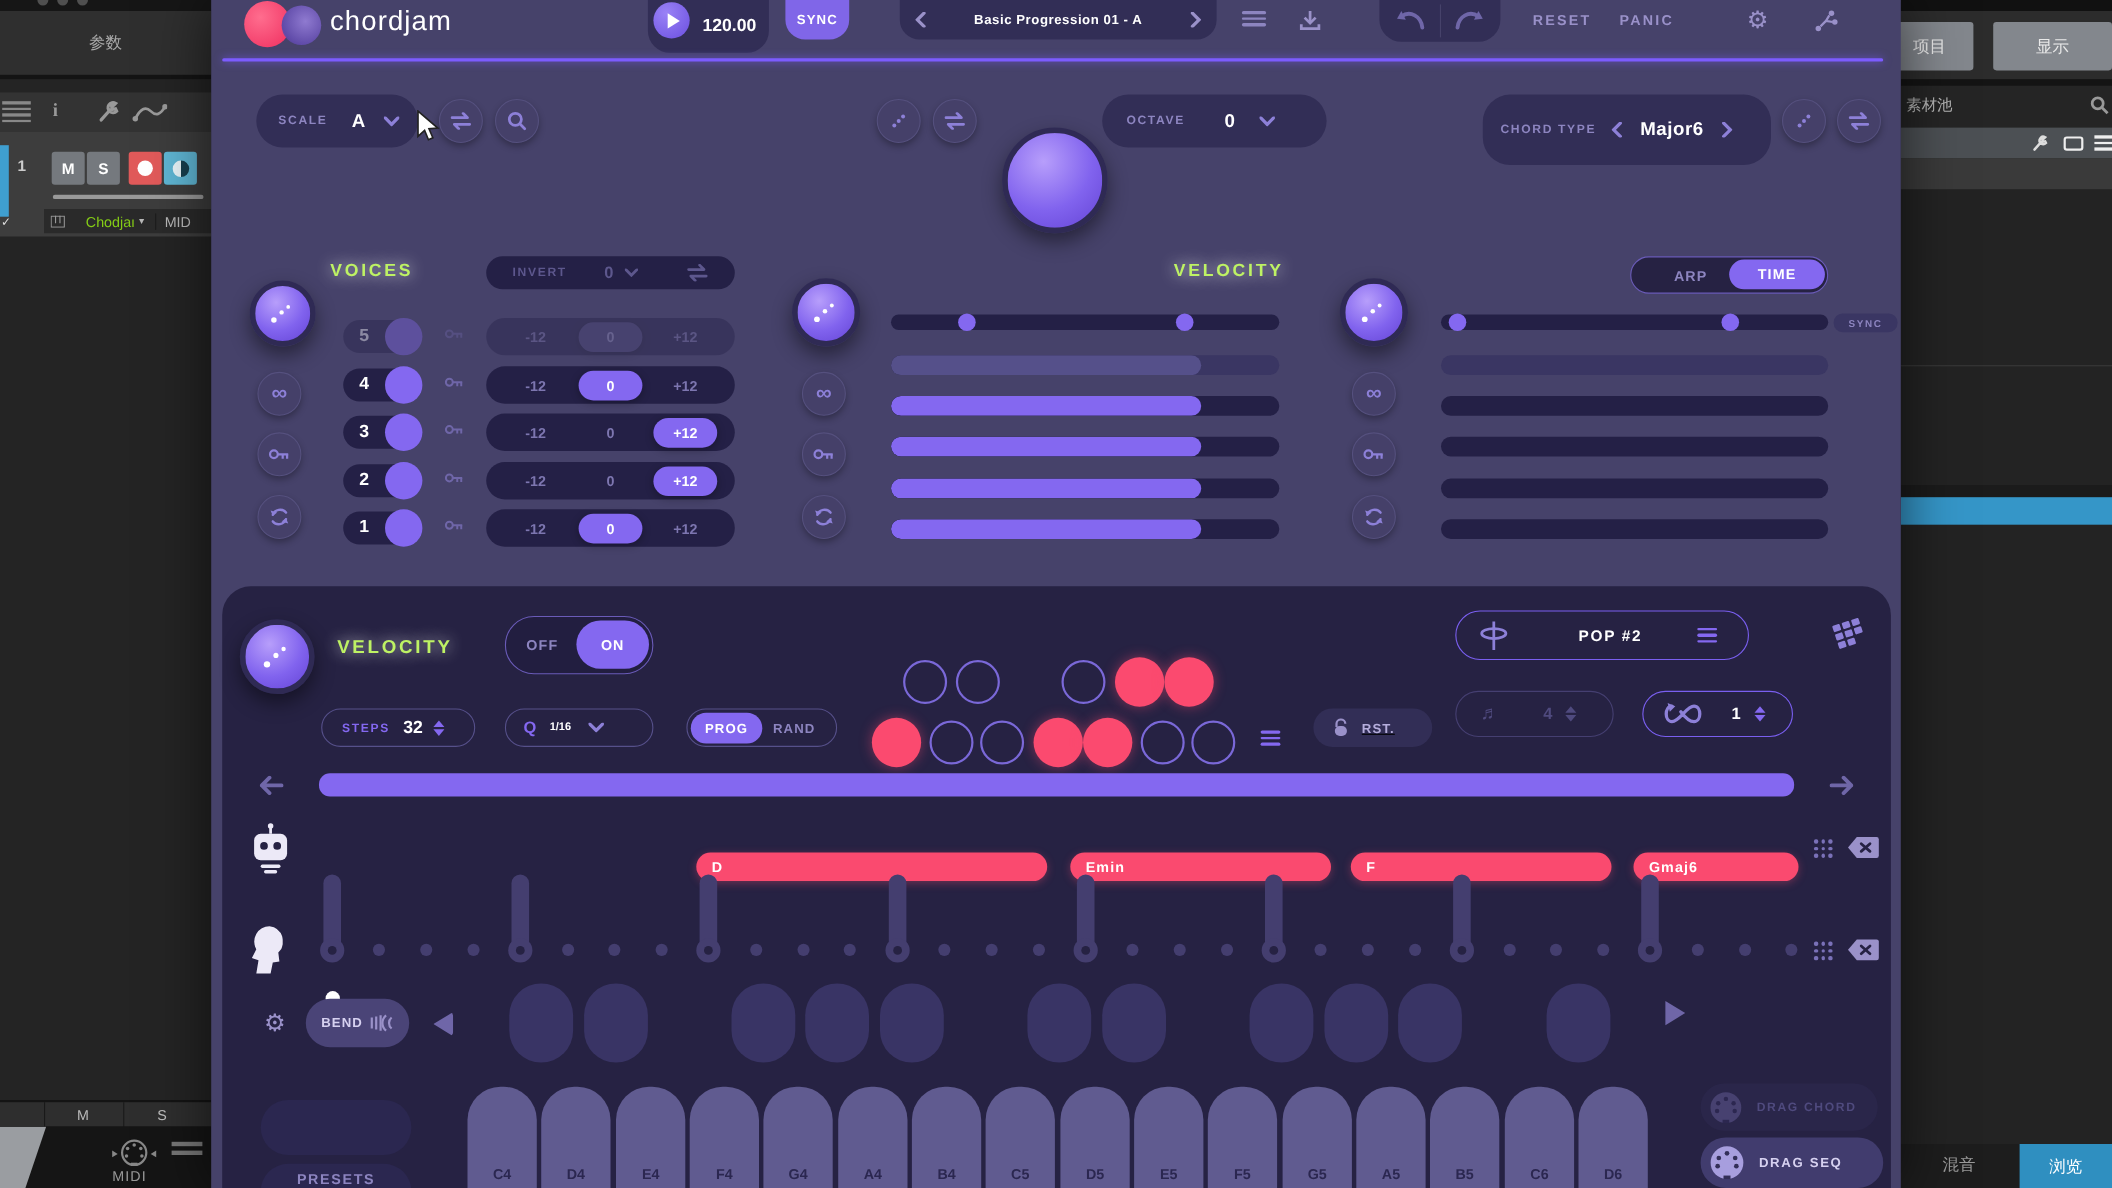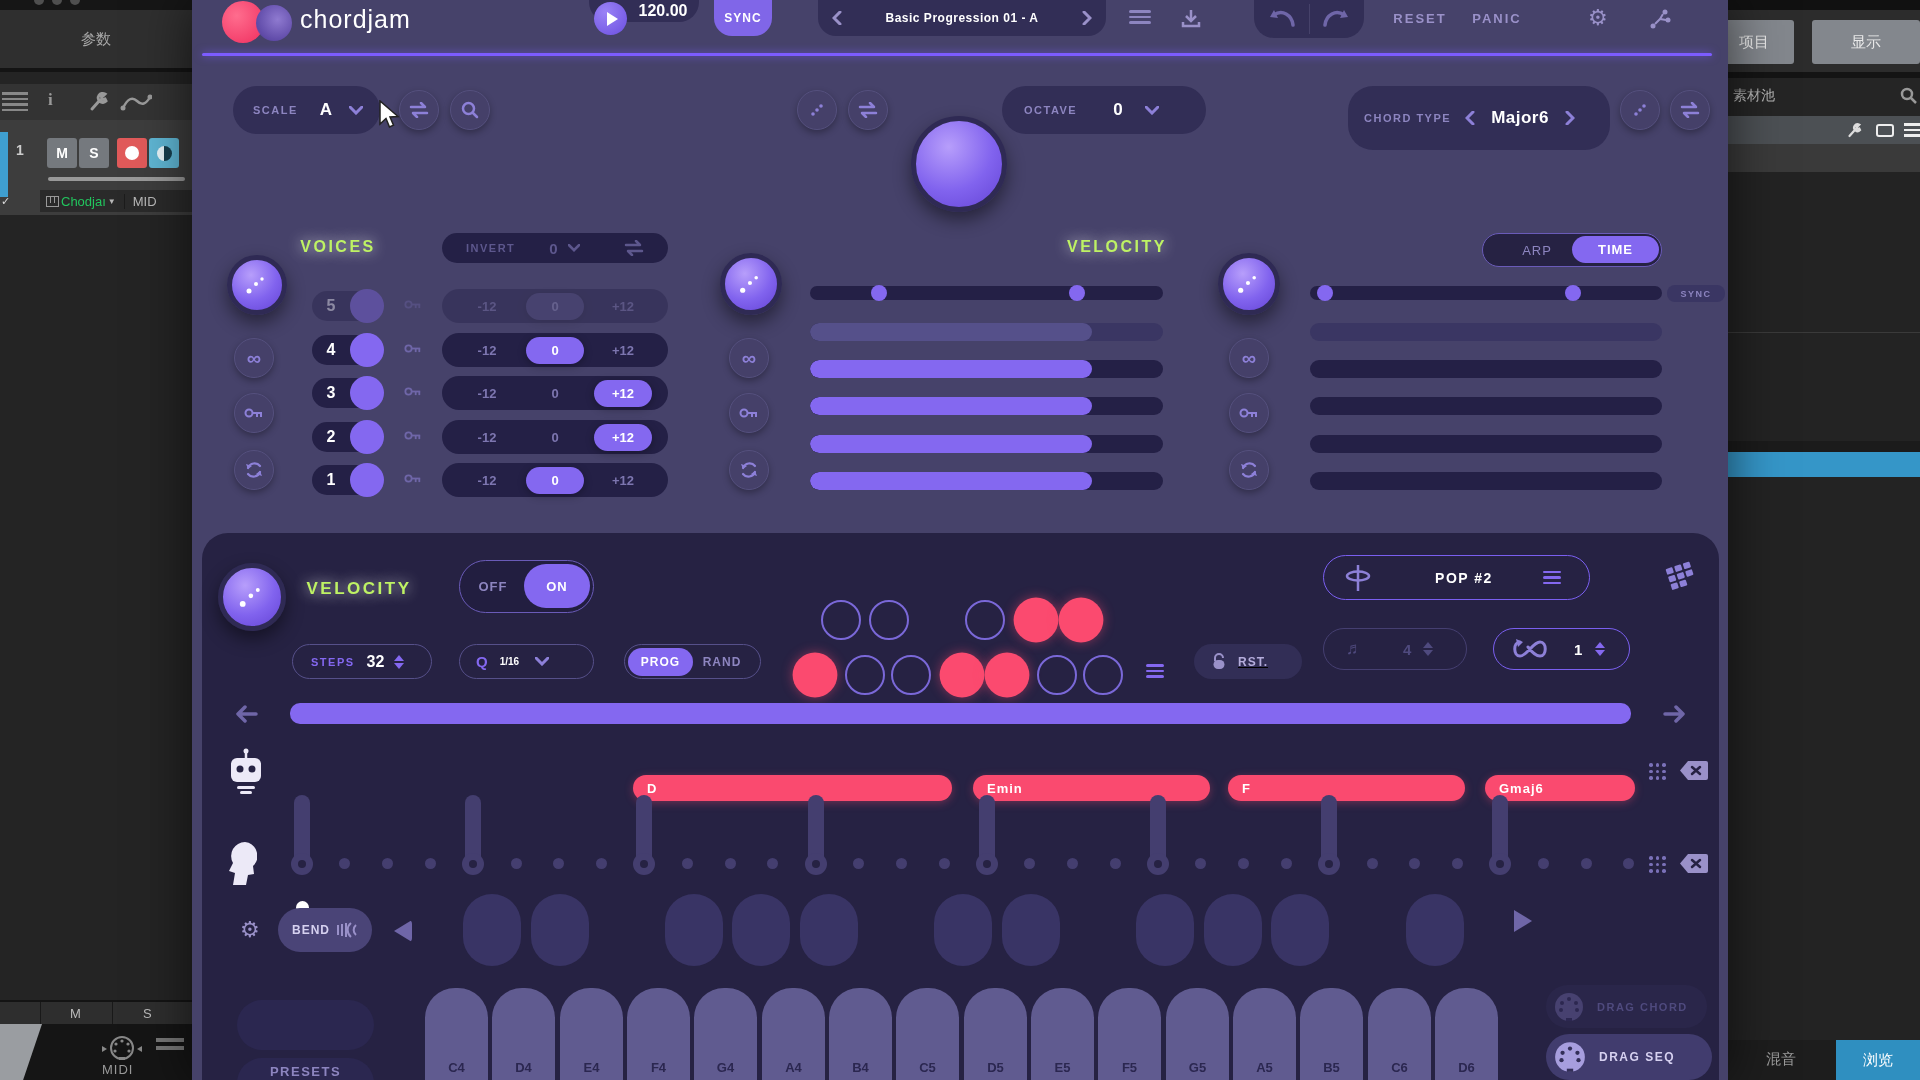--- a/index.html
+++ b/index.html
@@ -216,7 +216,7 @@
     <div class="abs" style="left:64px;top:5px;width:36px;height:36px;border-radius:50%;background:radial-gradient(circle at 60% 40%,#8f7ad0,#5f4aa8 70%,rgba(70,66,106,0));"></div>
     <div class="abs" style="left:108px;top:5px;color:#fff;font-size:25px;letter-spacing:1px;">chordjam</div>
 
-    <div class="toppill" style="left:397px;top:0;width:110px;height:22px;">
+    <div class="toppill" style="left:397px;top:0;width:110px;height:48px;">
       <div class="ctr" style="position:absolute;left:5px;top:2px;width:33px;height:33px;border-radius:50%;background:radial-gradient(circle at 35% 30%,#9a82f6,#6b4fe0);">
         <i style="width:0;height:0;border-left:11px solid #fff;border-top:7px solid transparent;border-bottom:7px solid transparent;margin-left:3px;"></i>
       </div>

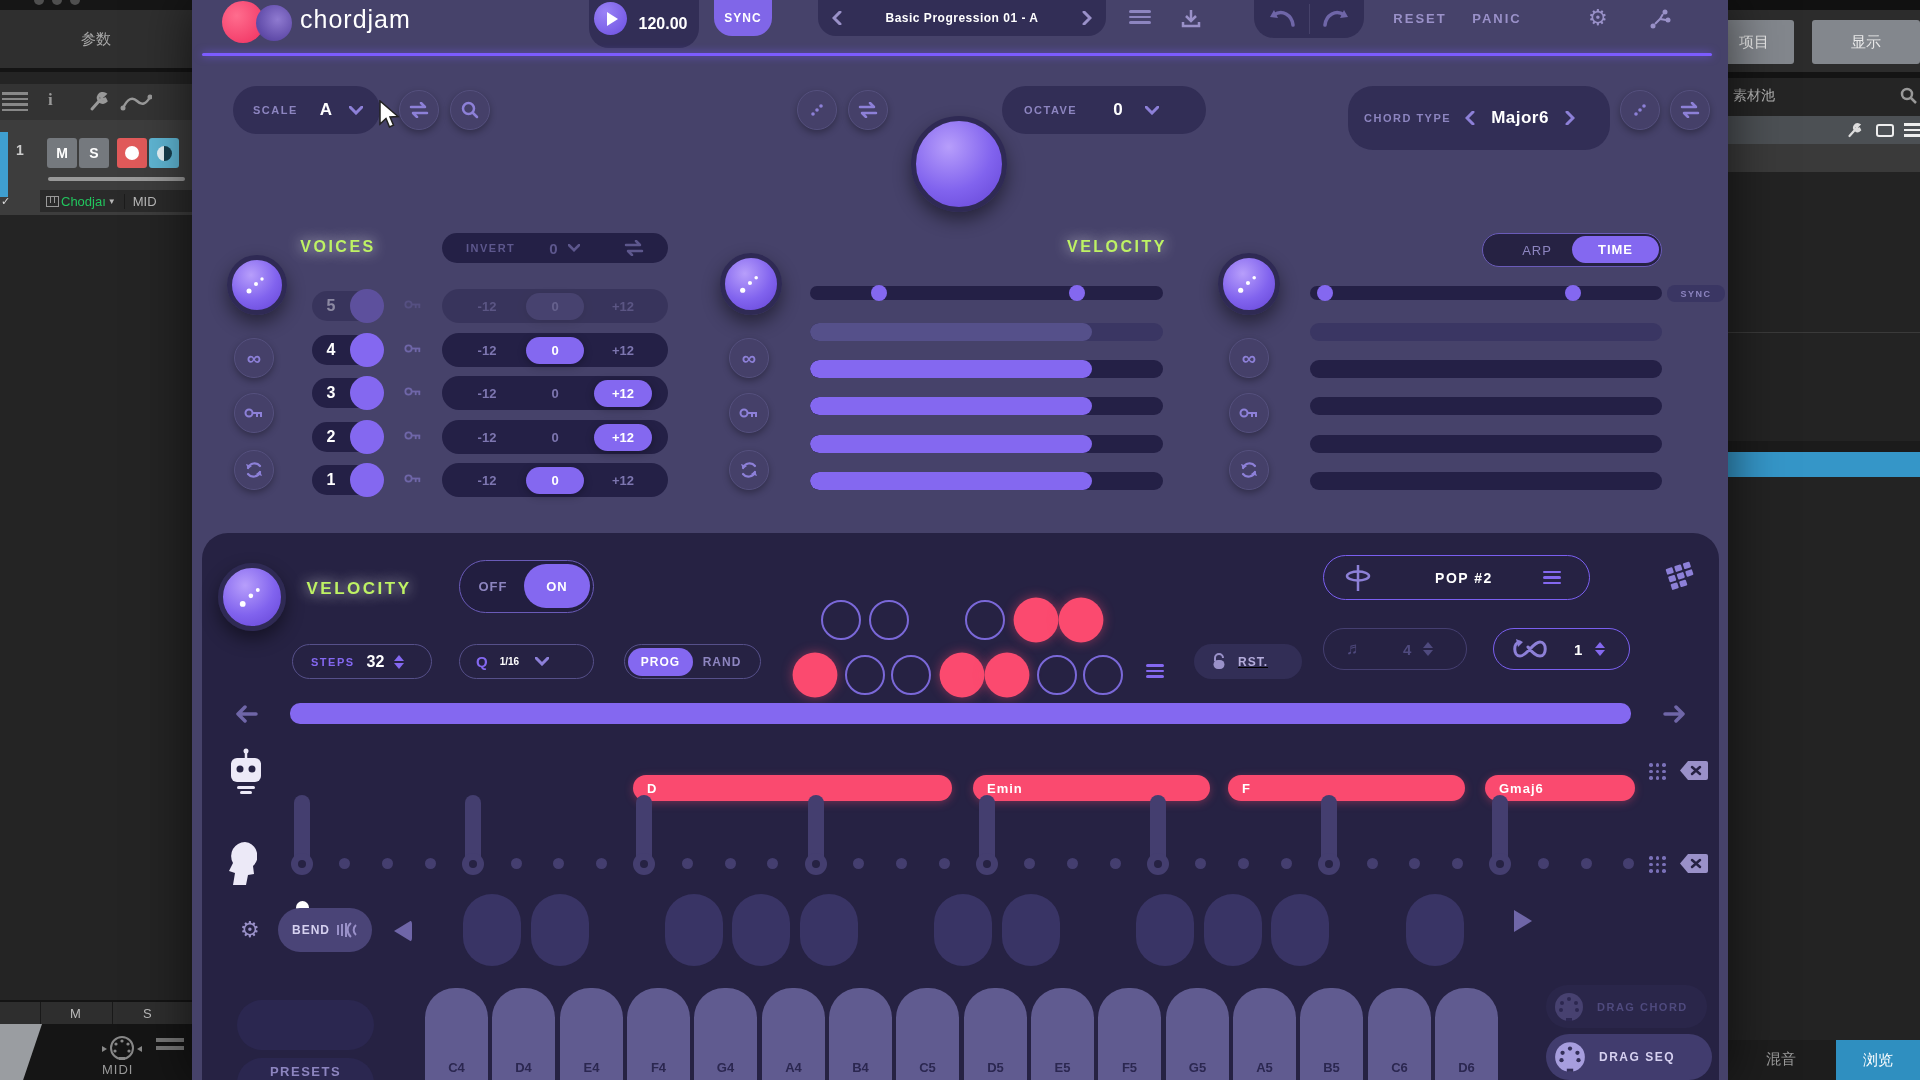--- a/index.html
+++ b/index.html
@@ -133,7 +133,7 @@
             <line x1="4.5" y1="0" x2="4.5" y2="7" stroke="#999"></line>
             <line x1="8.5" y1="0" x2="8.5" y2="7" stroke="#999"></line>
           </svg>
-        <span style="margin-left:2px;color:#22c55e;font-size:13px;">Chodjaı</span>
+        <span style="margin-left:19px;color:#84cc16;font-size:13px;">Chodjaı</span>
         <span style="color:#b8b8b8;font-size:8px;margin-left:2px;">▼</span>
         <span style="margin-left:8px;border-left:1px solid #1c1c1c;padding-left:8px;color:#b8b8b8;font-size:13px;">MID</span>
       </div>

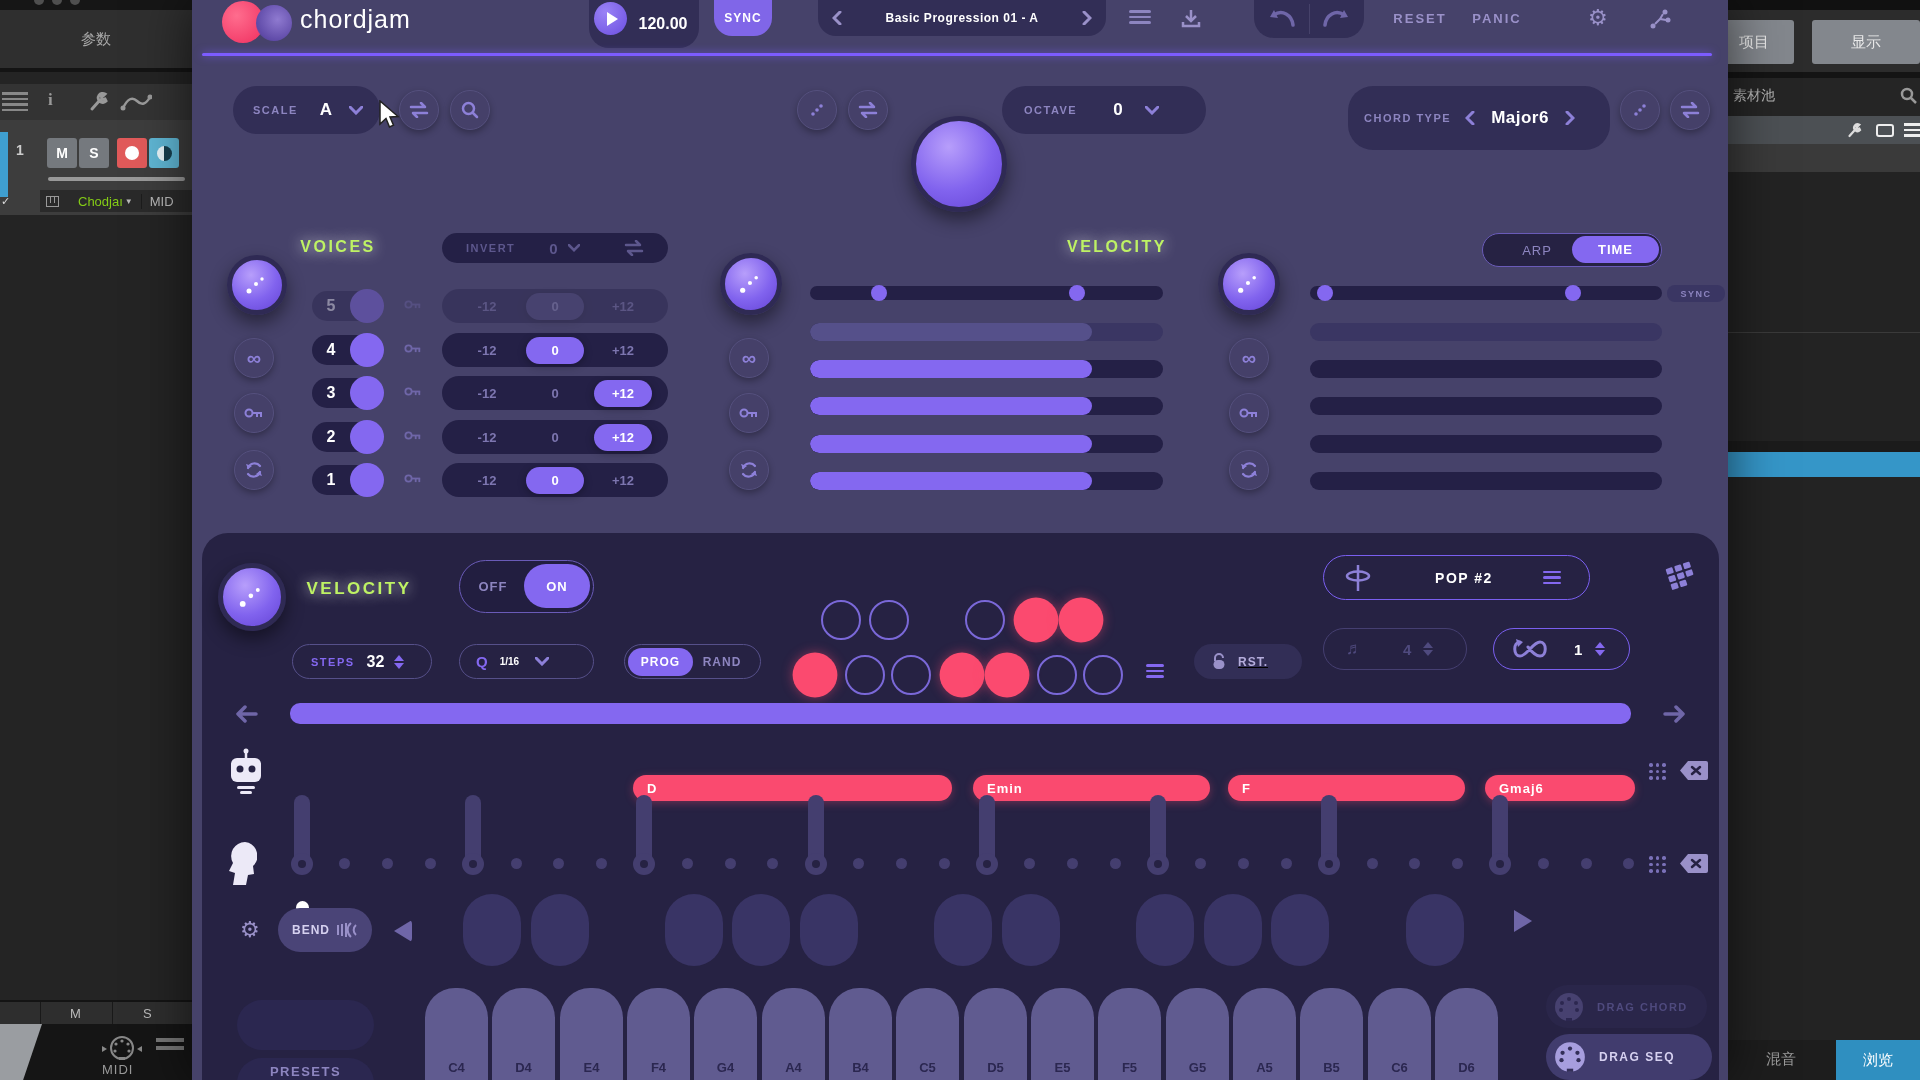--- a/index.html
+++ b/index.html
@@ -511,7 +511,7 @@
     </div>
 
     <div class="abs flex" style="left:1290px;top:233px;width:180px;height:34px;background:#262243;border:1.5px solid #6a5bb8;border-radius:18px;">
-      <span style="width:108px;text-align:center;color:#8d85c0;font-weight:normal;font-size:13px;letter-spacing:1px;">ARP</span>
+      <span style="width:108px;text-align:center;color:#8d85c0;font-weight:bold;font-size:13px;letter-spacing:1px;">ARP</span>
       <span class="ctr" style="position:absolute;right:2px;top:2px;width:87px;height:27px;background:#8468f0;border-radius:14px;color:#fff;font-weight:bold;font-size:13px;letter-spacing:1px;">TIME</span>
     </div>
     <div class="knob" style="left:1026px;top:253px;width:62px;height:62px;">

